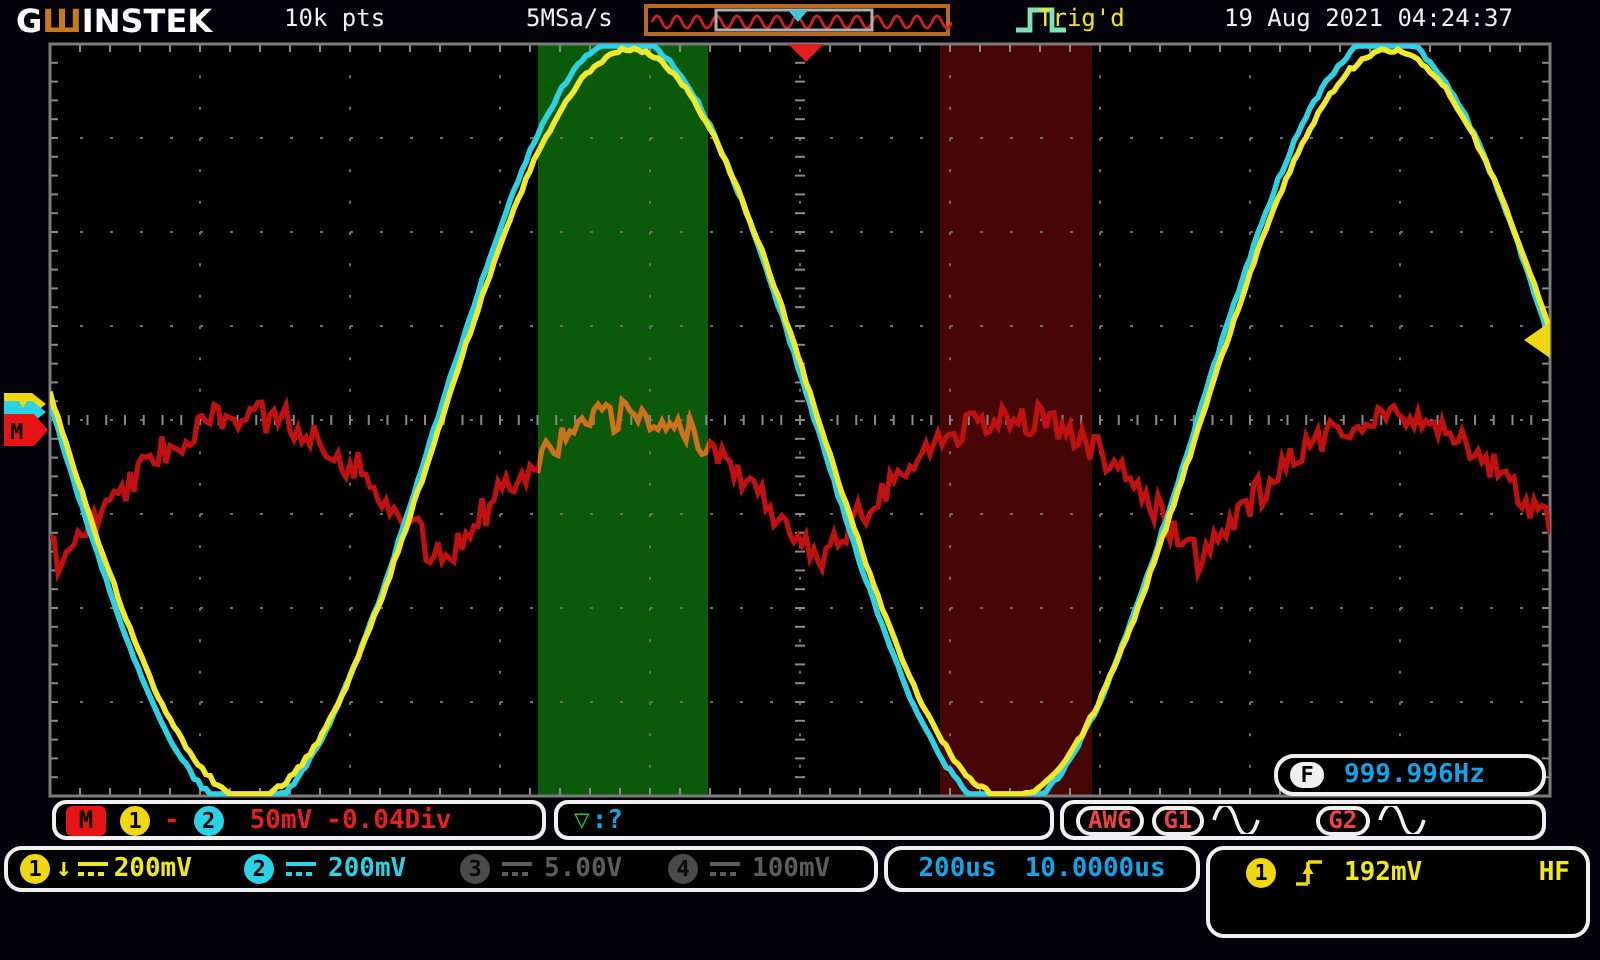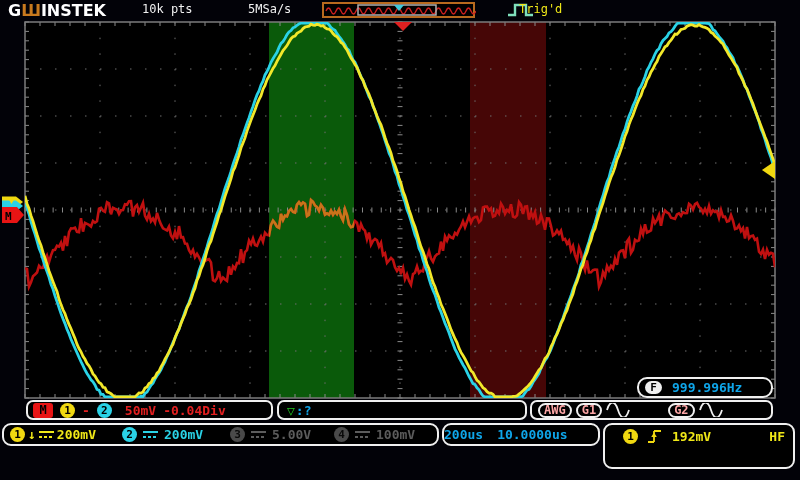--- a/index.html
+++ b/index.html
@@ -37,7 +37,7 @@
 
   <div class="abs" id="logo"><span>G</span><span class="sh">Ш</span><span>INSTEK</span></div>
   <div class="abs tb-text" style="left:142px;top:2px;">10k pts</div>
-  <div class="abs tb-text" style="left:248px;top:2px;">5MSa/s</div>
+  <div class="abs tb-text" style="left:263px;top:2px;">5MSa/s</div>
 
   <svg class="abs" style="left:322px;top:1px;" width="154" height="18">
     <rect x="1" y="2" width="151" height="14" fill="#000" stroke="#b86a1e" stroke-width="2"></rect>

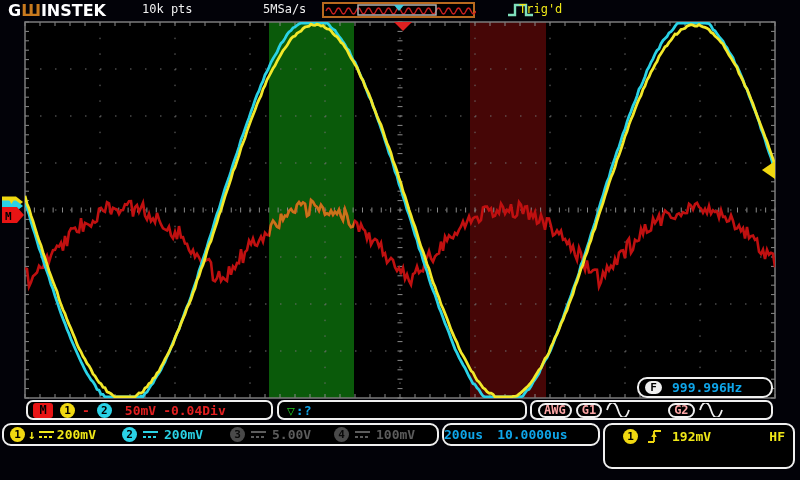--- a/index.html
+++ b/index.html
@@ -50,6 +50,7 @@
     <path d="M1,12 H8 V2 H19 V12 H26" fill="none" stroke="#7fe0bc" stroke-width="2.4"></path>
   </svg>
   <div class="abs tb-text yellow" style="left:519px;top:2px;">Trig'd</div>
+  <div class="abs tb-text" style="left:612px;top:2px;">19 Aug 2021 04:24:37</div>
 
   <svg class="abs" id="scope" style="left:0;top:0;" width="800" height="480">
       <rect x="25" y="22" width="750" height="376" fill="#000"></rect>

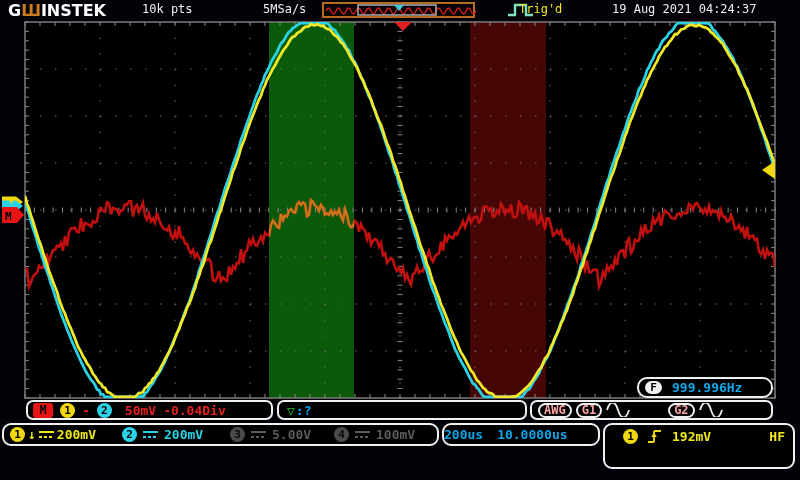--- a/index.html
+++ b/index.html
@@ -21,7 +21,7 @@
   .c-y{background:#f0d810;} .c-c{background:#2ad2e6;} .c-g{background:#4a4a4a;color:#0a0a0a;}
   .badge-m{display:inline-flex;align-items:center;justify-content:center;width:20px;height:15px;
            background:#e81414;color:#000;font-weight:bold;font-size:12px;border-radius:3px;flex:none;}
-  .pill{border:2px solid #f0f0f0;border-radius:9px;padding:0 4px;color:#fca5a5;
+  .pill{border:2px solid #f0f0f0;border-radius:9px;padding:0 4px;color:#ef4444;
         font-size:12px;font-weight:bold;line-height:13px;height:15px;display:inline-flex;align-items:center;box-sizing:border-box;}
   .fpill{background:#f0f0f0;color:#000;border-radius:8px;width:17px;height:13px;
          display:inline-flex;align-items:center;justify-content:center;font-size:11px;font-weight:bold;}

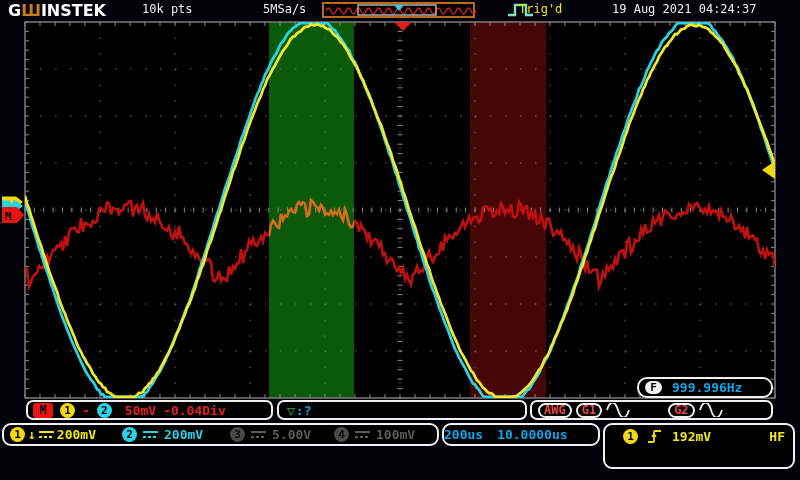--- a/index.html
+++ b/index.html
@@ -425,7 +425,7 @@
     <svg width="24" height="14">
         <path d="M1,7 C4,-3 9,-3 12,7 C15,17 20,17 23,7" fill="none" stroke="#f0f0f0" stroke-width="1.8"></path>
       </svg>
-    <span class="pill" style="margin-left:34px;">G2</span>
+    <span class="pill" style="margin-left:24px;">G2</span>
     <svg width="24" height="14">
         <path d="M1,7 C4,-3 9,-3 12,7 C15,17 20,17 23,7" fill="none" stroke="#f0f0f0" stroke-width="1.8"></path>
       </svg>

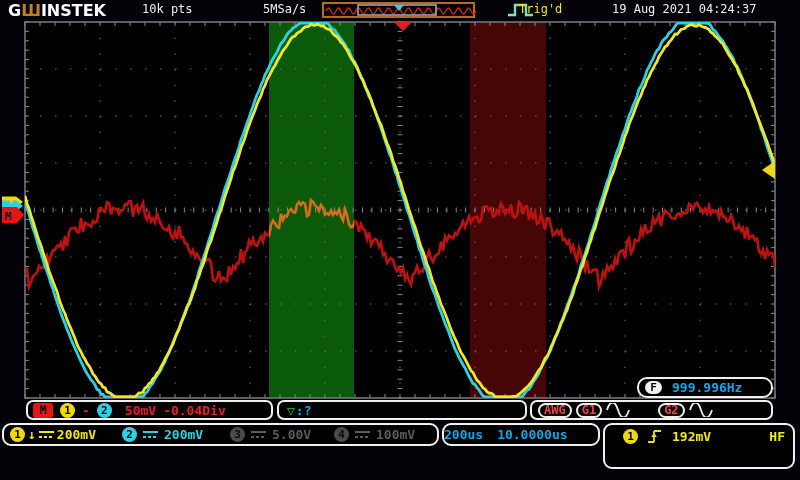--- a/index.html
+++ b/index.html
@@ -467,7 +467,7 @@
     </div>
   </div>
 
-  <div class="box" style="left:442px;top:423px;width:158px;height:23px;gap:14px;border-radius:9px;">
+  <div class="box" style="left:442px;top:423px;width:158px;height:23px;justify-content:center;gap:14px;border-radius:9px;">
     <span class="txt13 white-t">200us</span>
     <span class="txt13 white-t">10.0000us</span>
   </div>

